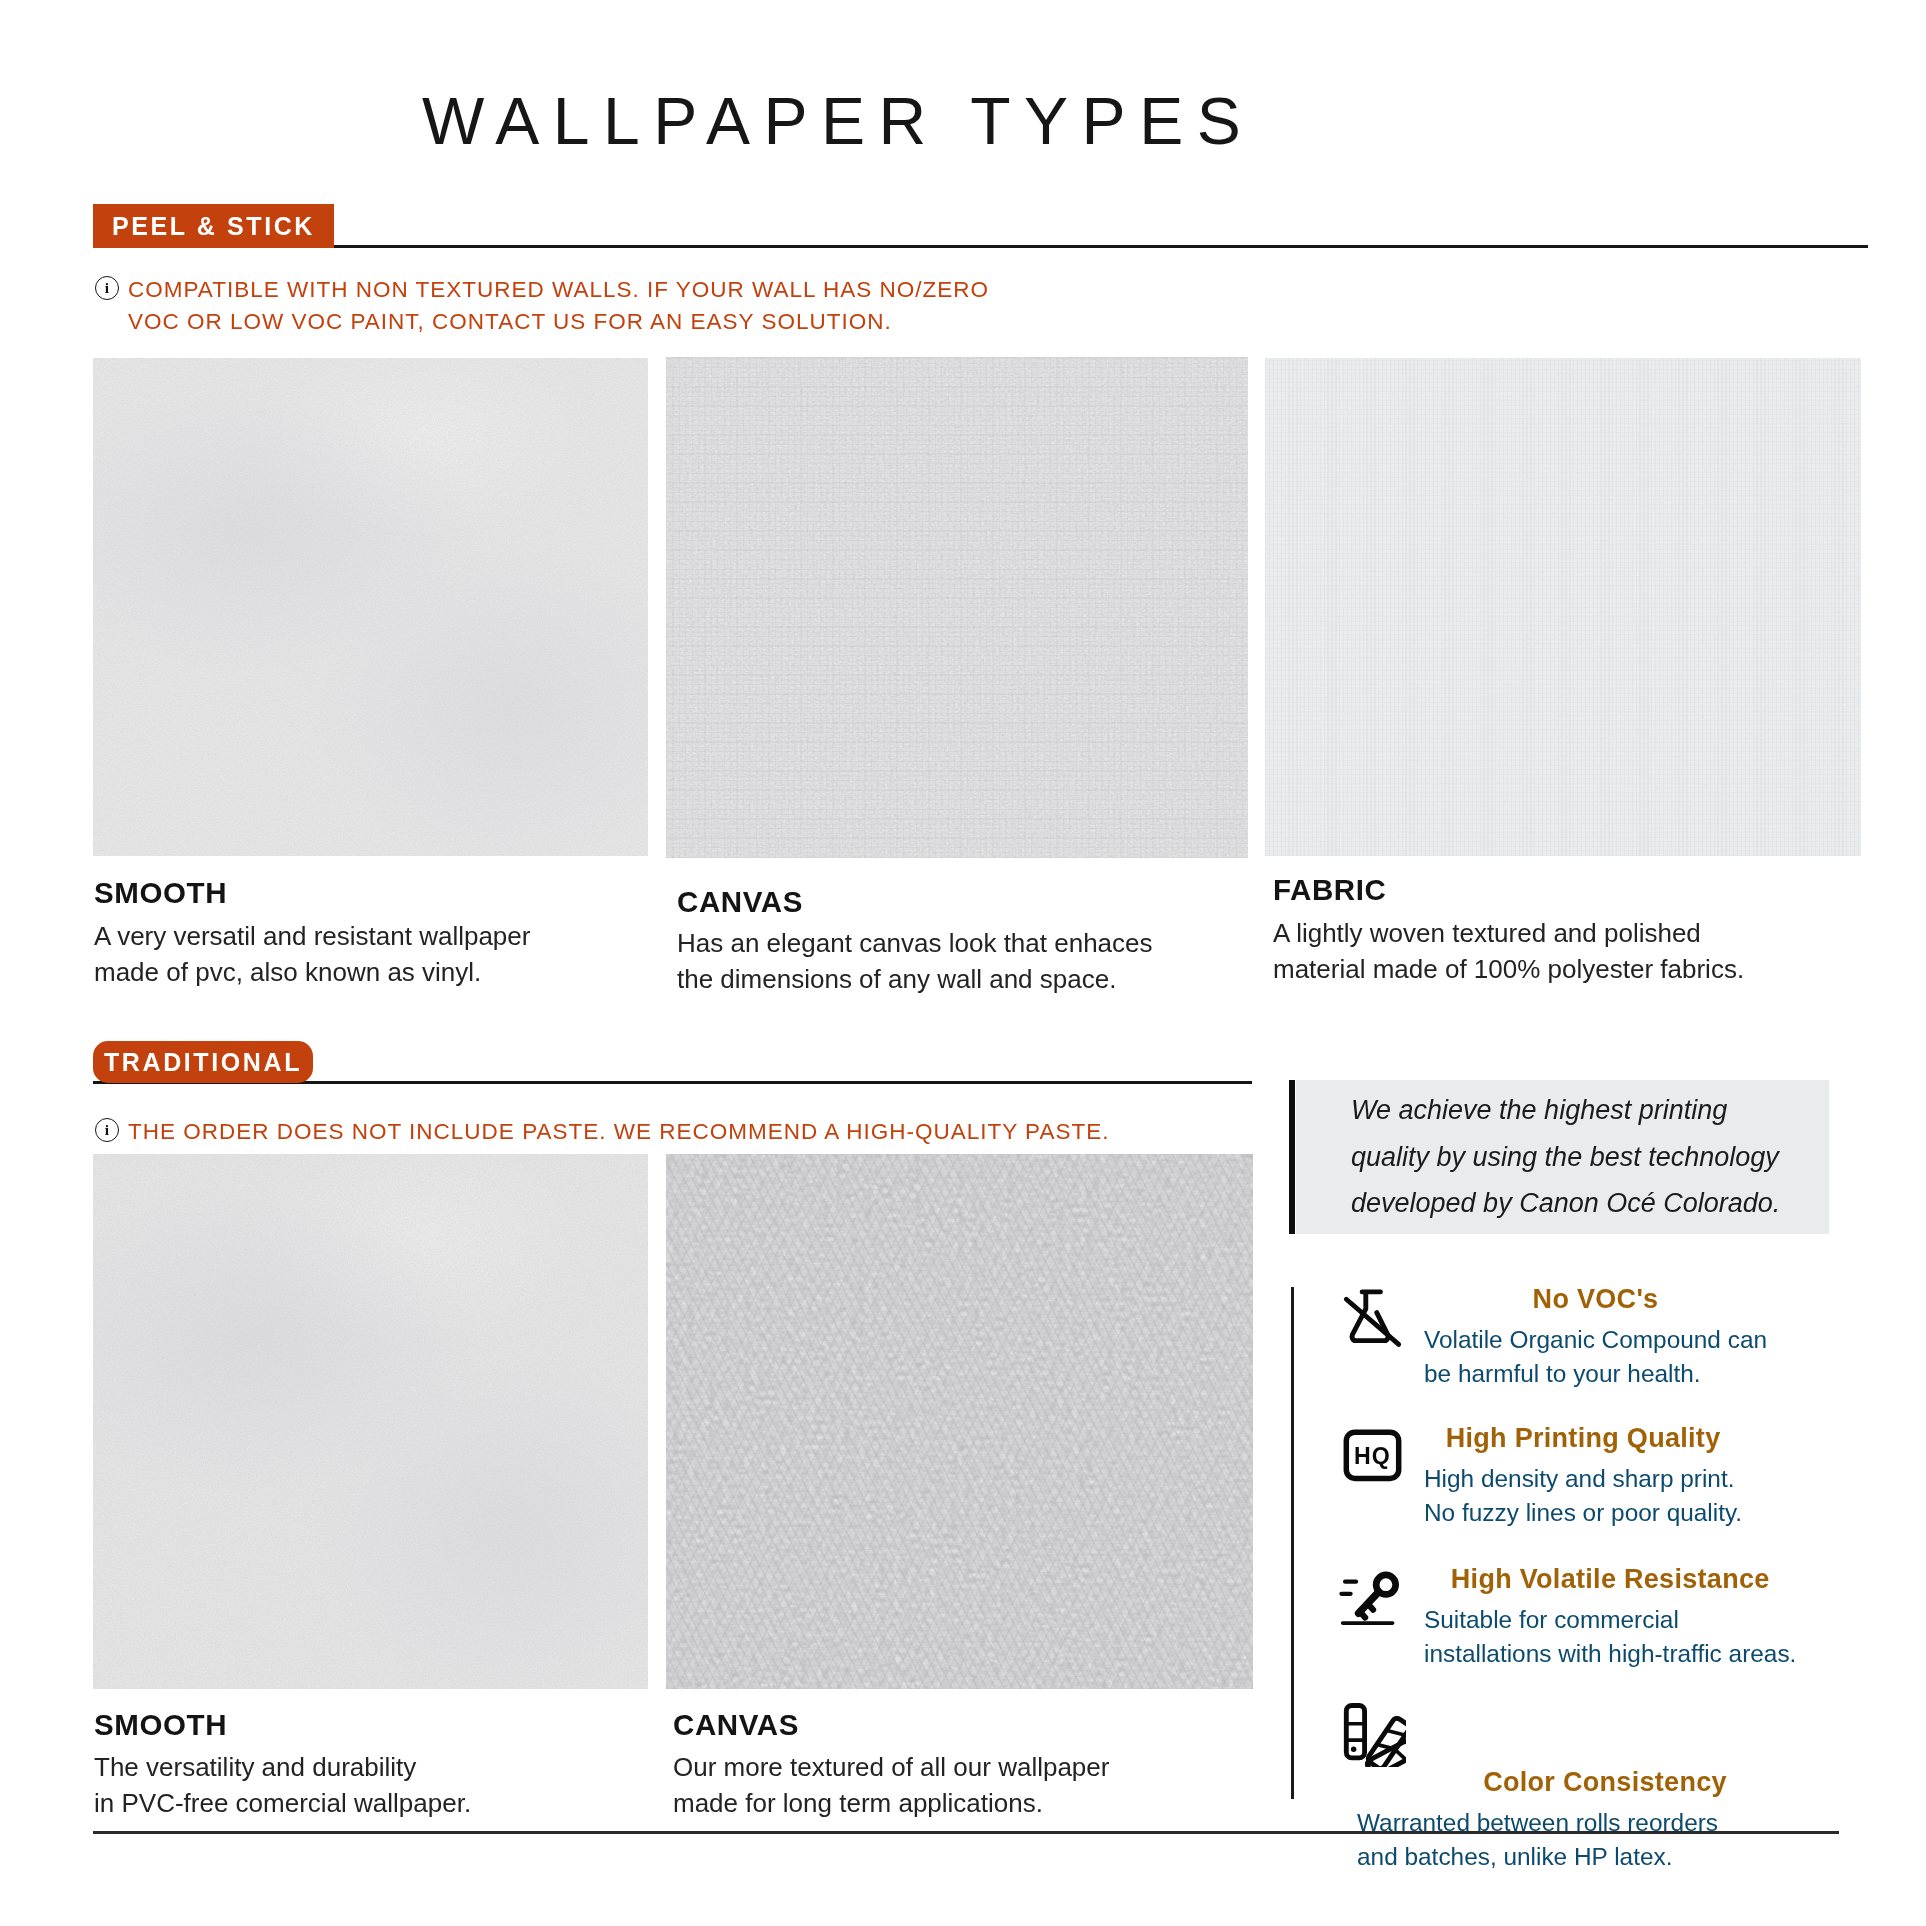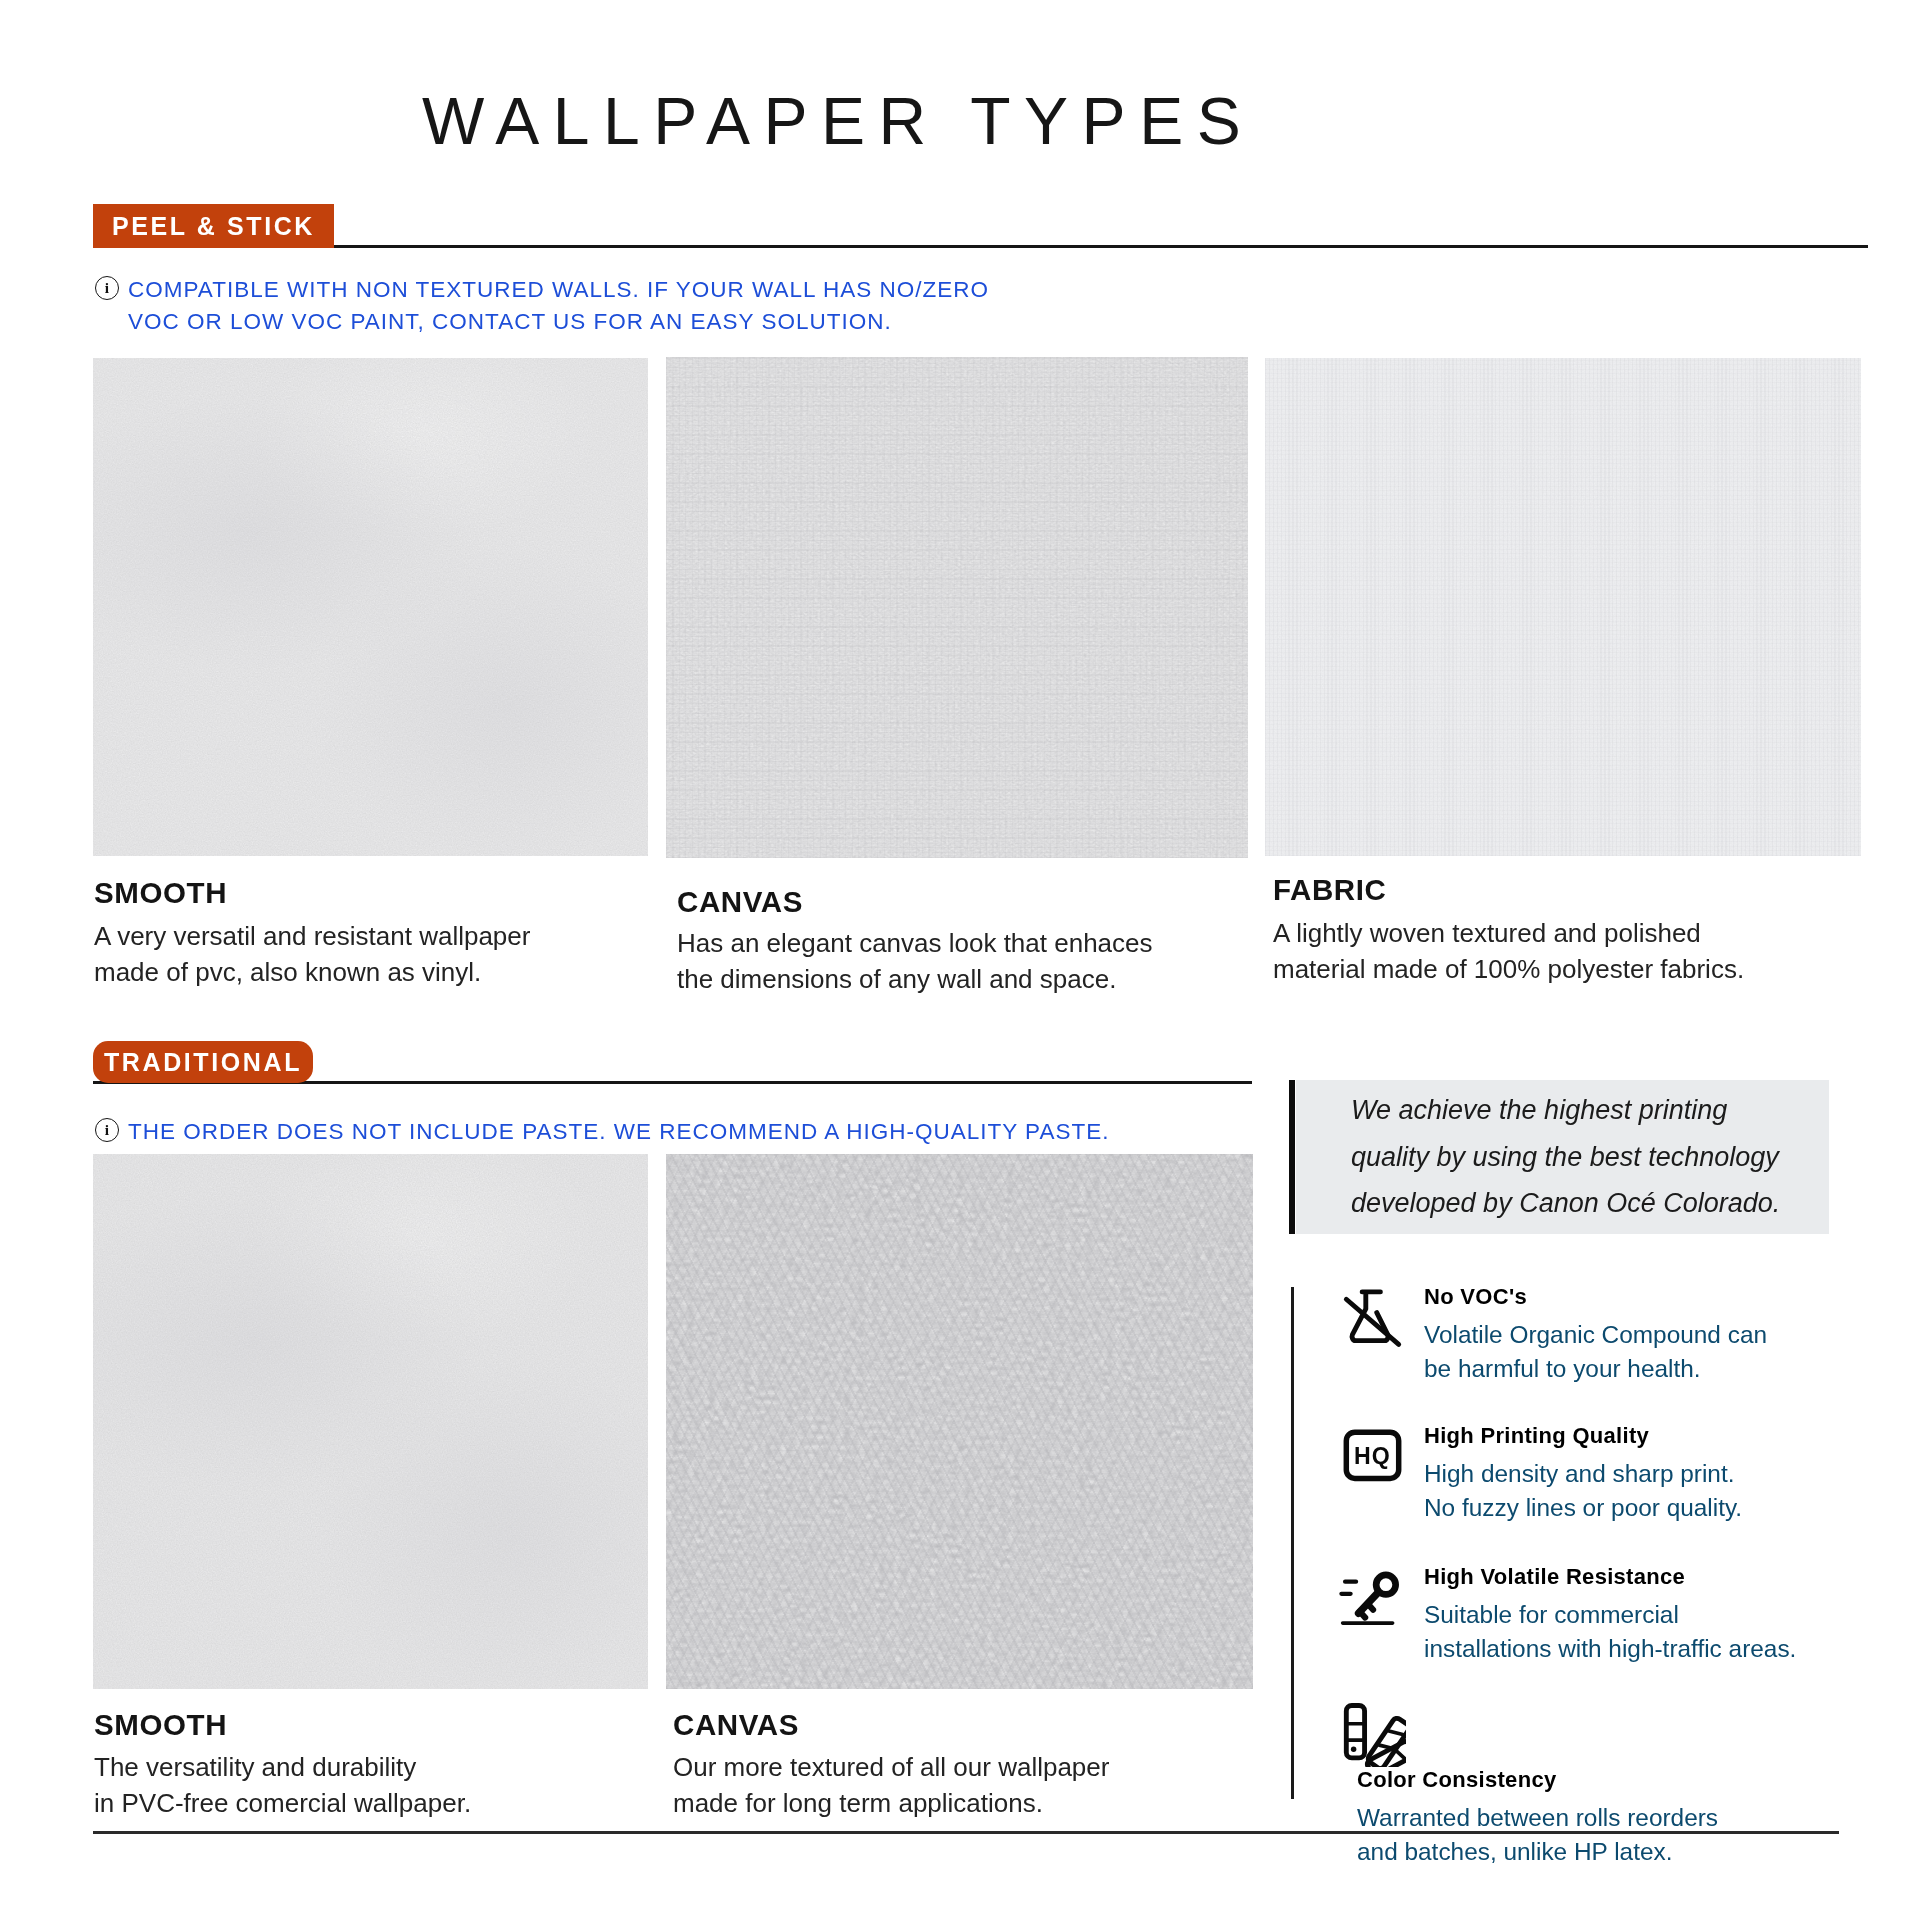--- a/index.html
+++ b/index.html
@@ -38,7 +38,7 @@
     font-size:15.4px;font-weight:600;font-family:"Liberation Serif",serif;margin-top:1.9px;
   }
   .note-text{
-    margin-left:9px;font-size:22.5px;letter-spacing:1px;color:#1d4ed8;
+    margin-left:9px;font-size:22.5px;letter-spacing:1px;color:#c2410c;
     line-height:1.43;white-space:pre-line;
   }
 

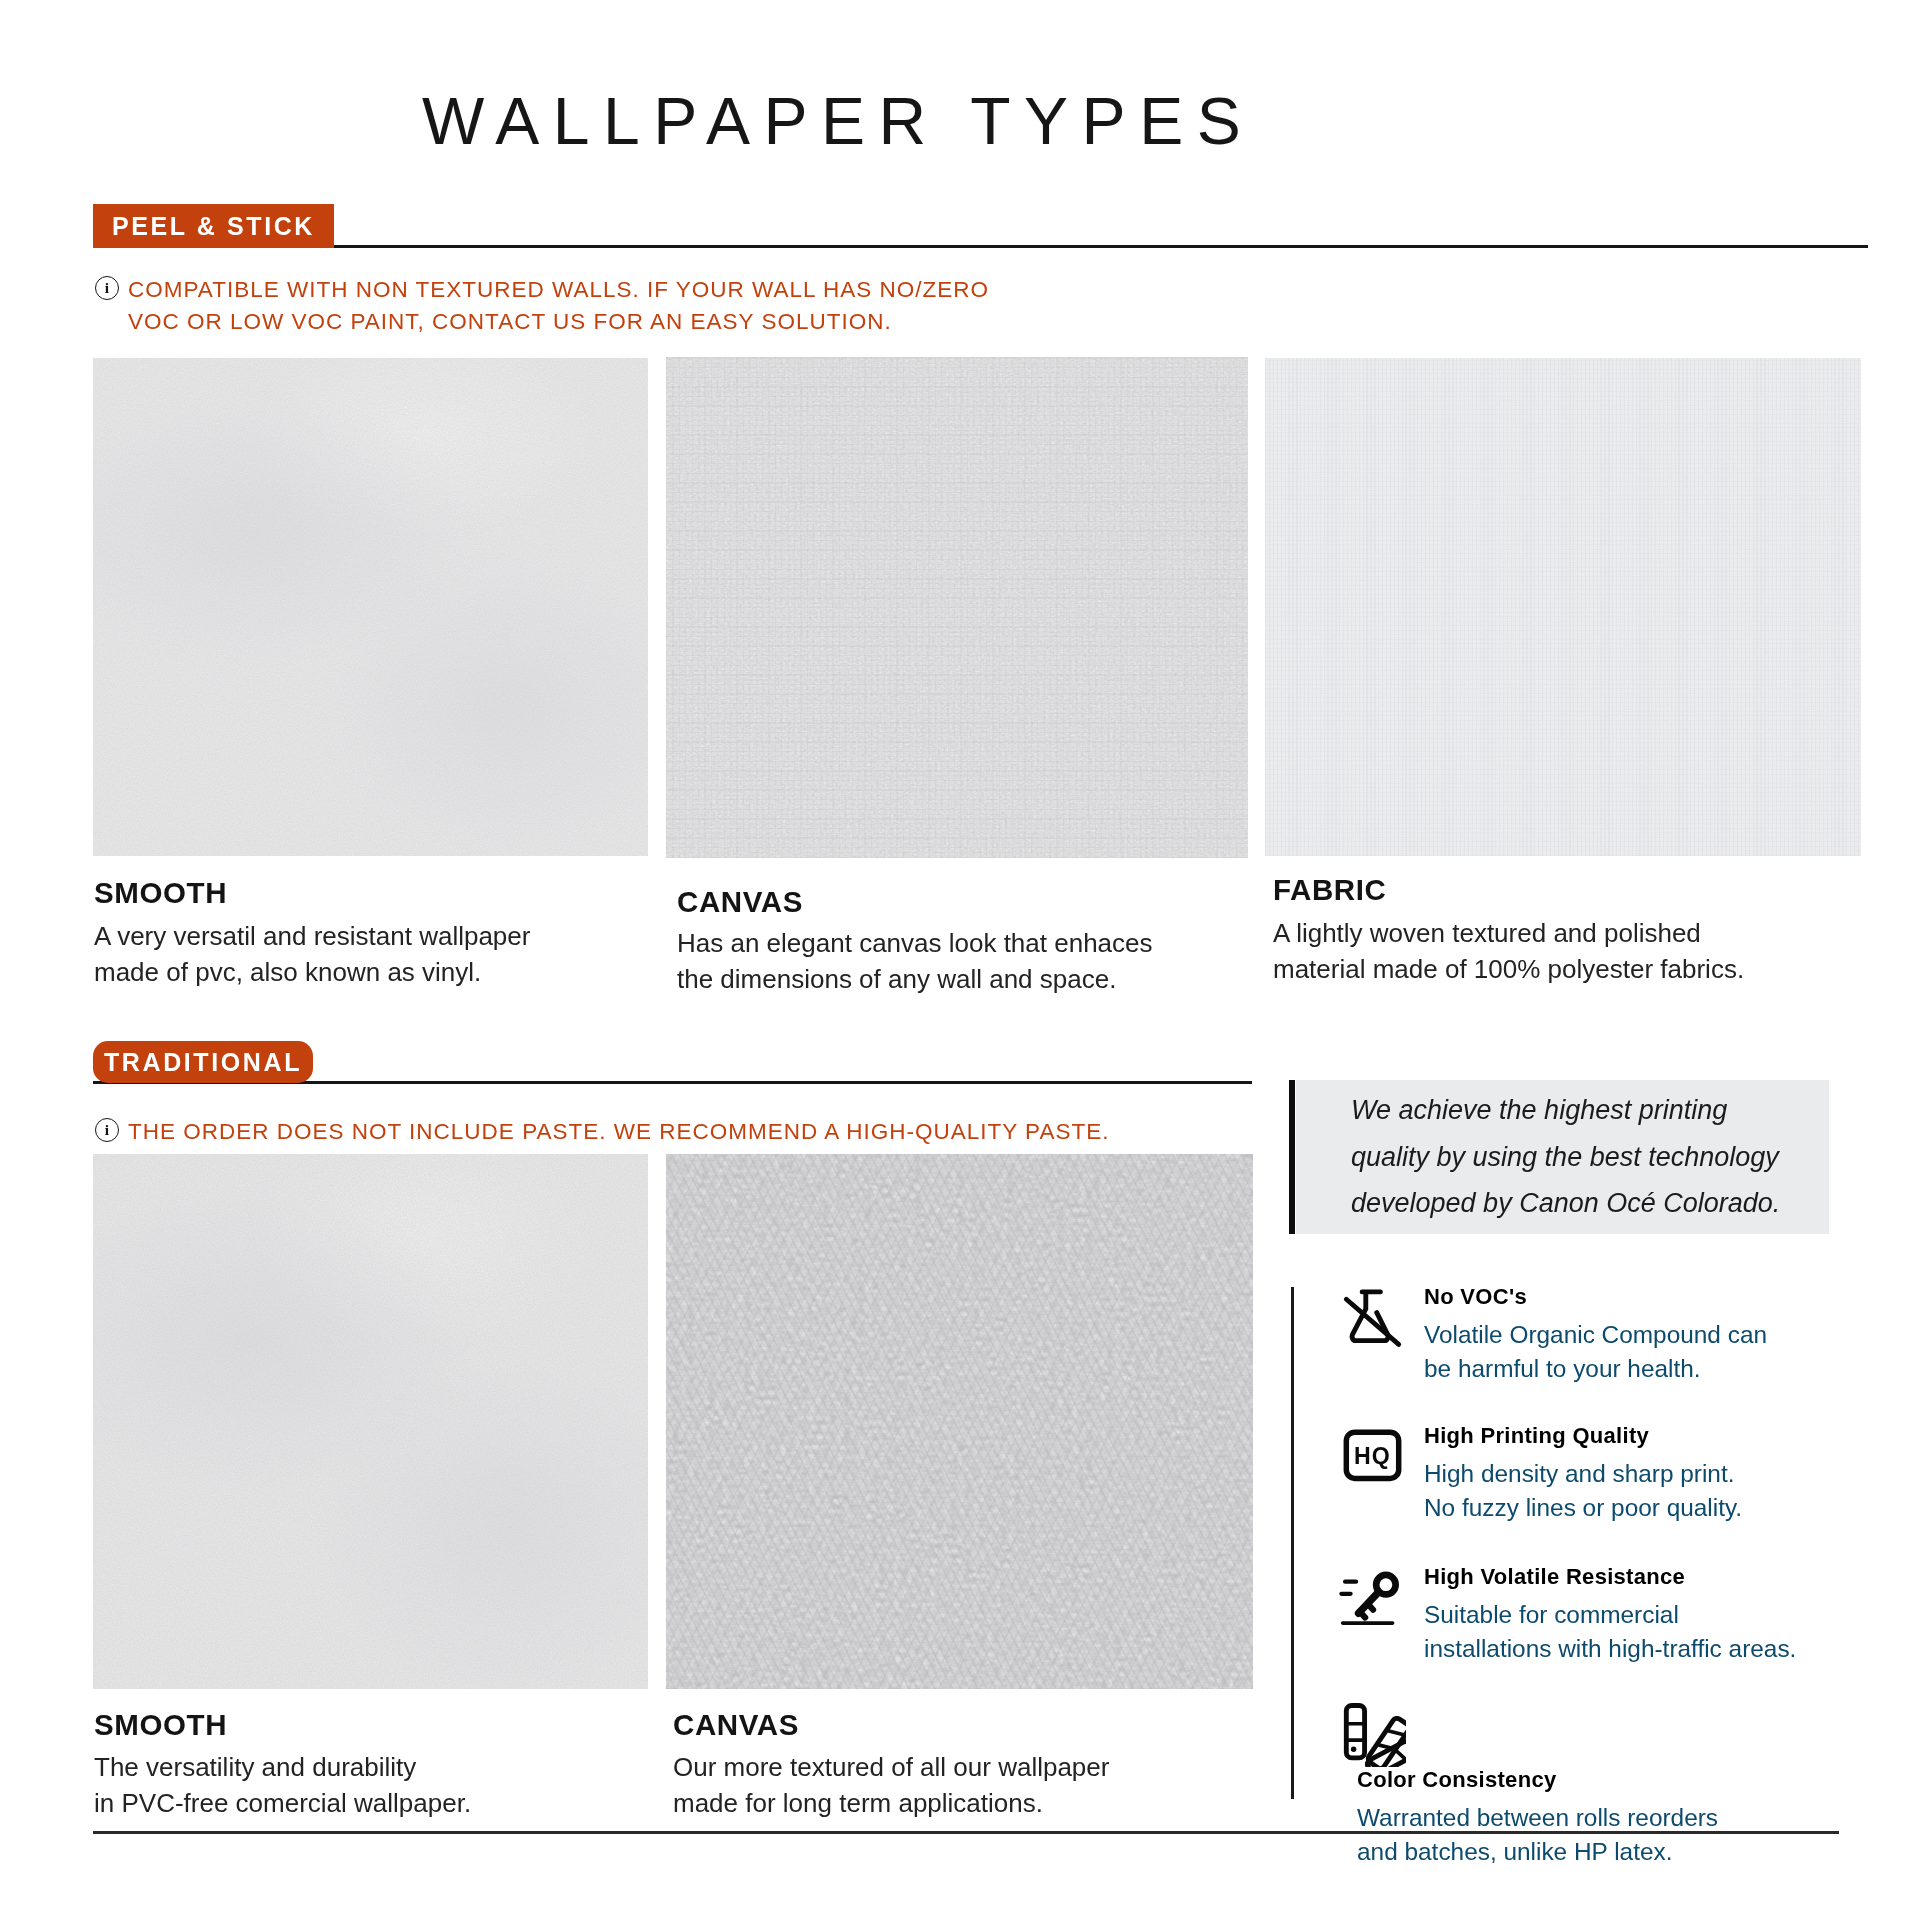--- a/index.html
+++ b/index.html
@@ -111,7 +111,7 @@
   .feat-4{top:1700px;flex-direction:column;}
   .feature-icon{width:67px;height:67px;flex:0 0 auto;}
   .feature-body{margin-left:18px;}
-  .feature-title{font-size:22px;font-weight:700;color:#000000;letter-spacing:0.3px;}
+  .feature-title{font-size:27px;font-weight:700;color:#a16207;letter-spacing:0.3px;text-align:center;}
   .feature-desc{margin-top:7.7px;font-size:24.4px;color:#0c4a6e;line-height:1.42;white-space:pre-line;}
   .icon-stroke{stroke:#0a0a0a;fill:none;stroke-linecap:round;stroke-linejoin:round;}
 </style>

